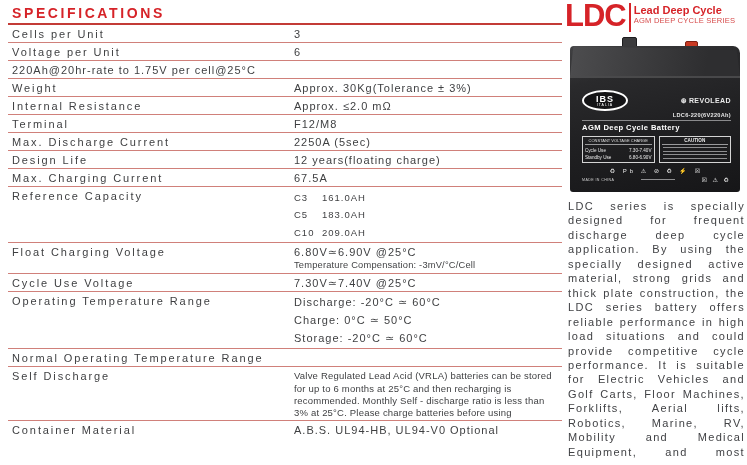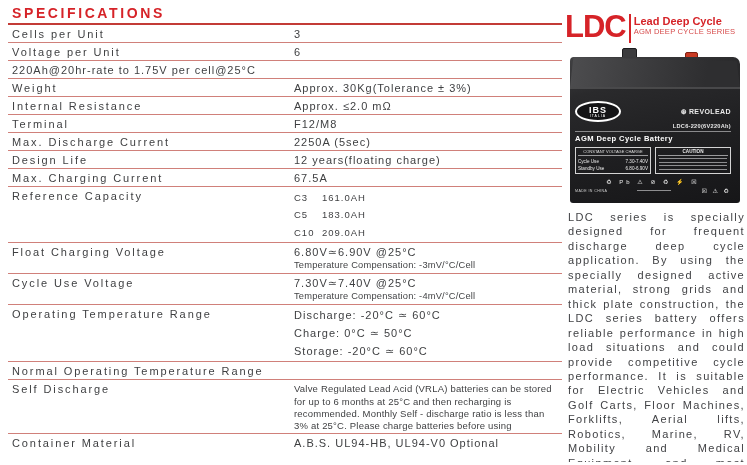--- a/index.html
+++ b/index.html
@@ -21,7 +21,7 @@
 
   
   .right-panel { position:absolute; left:565px; top:0; width:180px; height:465px; }
-  .brand-header { display:flex; align-items:flex-start; padding-top:12px; }
+  .brand-header { display:flex; align-items:flex-start; padding-top:1px; }
   .ldc-big { font-size:31px; line-height:30px; font-weight:bold; color:#d62328; letter-spacing:-1px; }
   .brand-div { width:2px; height:29px; background:#d62328; margin:2px 3px 0 3px; }
   .brand-sub1 { font-size:11px; font-weight:bold; color:#d62328; line-height:12px; margin-top:3px; }

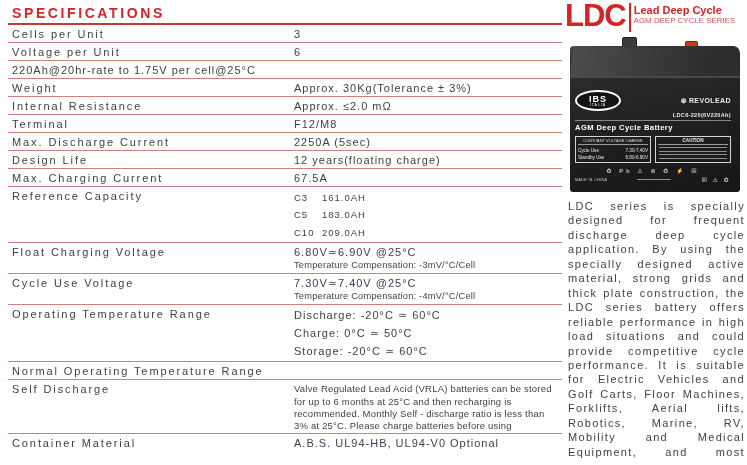--- a/index.html
+++ b/index.html
@@ -38,7 +38,7 @@
           background:linear-gradient(100deg,#4d4d4f,#2e2e30 80%);
           clip-path:polygon(2% 0, 98% 14%, 100% 100%, 0 100%); border-radius:4px 7px 0 0; }
   .case::after { content:""; position:absolute; top:30px; left:0; right:0; height:2px; background:#575759; opacity:.7; }
-  .batt-label { position:absolute; top:44px; left:5px; right:9px; color:#fff; }
+  .batt-label { position:absolute; top:44px; left:12px; right:9px; color:#fff; }
   .logo-row { display:flex; justify-content:space-between; align-items:center; }
   .ibs-oval { border:2px solid #fff; border-radius:50%; width:46px; height:21px; background:#141416;
               display:flex; flex-direction:column; align-items:center; justify-content:center; }

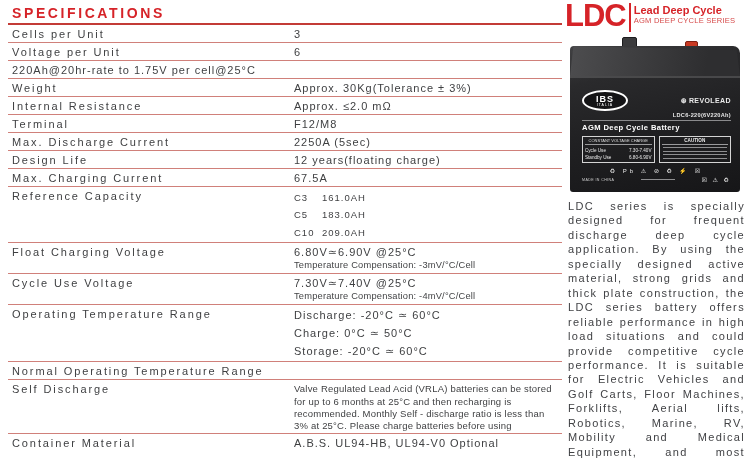--- a/index.html
+++ b/index.html
@@ -129,7 +129,6 @@
       <div class="lbl">Cycle Use Voltage</div>
       <div>
         <div class="val">7.30V≃7.40V @25°C</div>
-        <div class="note">Temperature Compensation: -4mV/°C/Cell</div>
       </div>
     </div>
 

